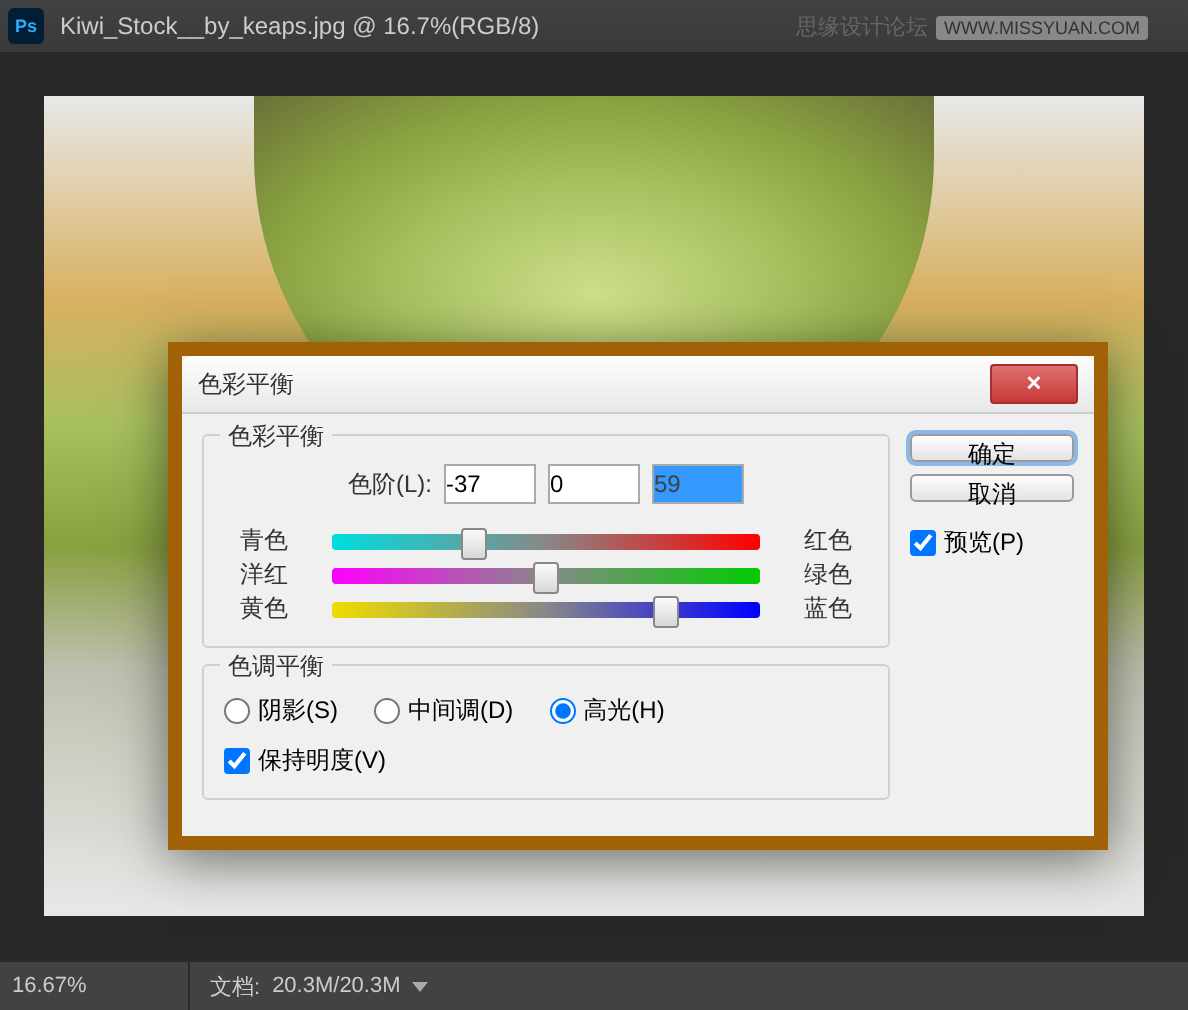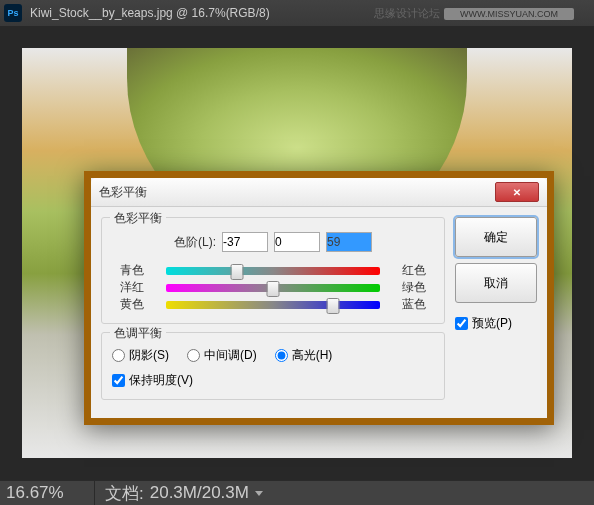--- a/index.html
+++ b/index.html
@@ -8,7 +8,7 @@
 .ps-icon{width:18px;height:18px;background:#001e36;border-radius:3px;display:flex;align-items:center;justify-content:center;font-size:9px;font-weight:bold;color:#31a8ff;margin-right:8px}
 .title-text{color:#ccc;font-size:12px}
 .watermark{position:absolute;top:6px;right:20px;color:#666;font-size:11px;display:flex;align-items:center;gap:4px}
-.watermark-box{background:#888;color:#333;padding:1px 16px;border-radius:2px;font-size:9px}
+.watermark-box{background:#888;color:#333;padding:1px 4px;border-radius:2px;font-size:9px}
 .canvas-area{flex:1;background:#282828;padding:22px;position:relative}
 .canvas{width:100%;height:100%;background:linear-gradient(to bottom,#e8e8e8 0%,#d8b060 25%,#a8c060 40%,#88a040 55%,#c0c0b0 70%,#e8e8e8 100%);position:relative;overflow:hidden}
 .kiwi{position:absolute;top:0;left:50%;transform:translateX(-50%);width:340px;height:200px;background:radial-gradient(ellipse at center,#cde08a 0%,#a8c060 40%,#88a040 70%,#6a7038 100%);border-radius:0 0 170px 170px}

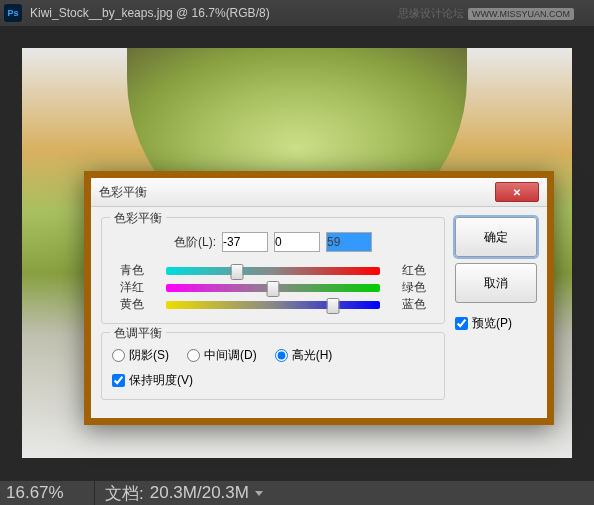--- a/index.html
+++ b/index.html
@@ -19,7 +19,7 @@
 .dlg-body{display:flex;padding:10px;gap:10px}
 .dlg-left{flex:1}
 .dlg-right{width:82px;display:flex;flex-direction:column;gap:6px}
-.btn{height:40px;background:linear-gradient(#fdfdfd,#e3e3e3);border:1px solid #9a9a9a;border-radius:3px;cursor:pointer;font-size:12px}
+.btn{height:14px;background:linear-gradient(#fdfdfd,#e3e3e3);border:1px solid #9a9a9a;border-radius:3px;cursor:pointer;font-size:12px}
 .btn-primary{box-shadow:0 0 0 2px #8bb8e8}
 .checkbox-row{display:flex;align-items:center;gap:4px;margin-top:6px}
 .checkbox-row input{margin:0}

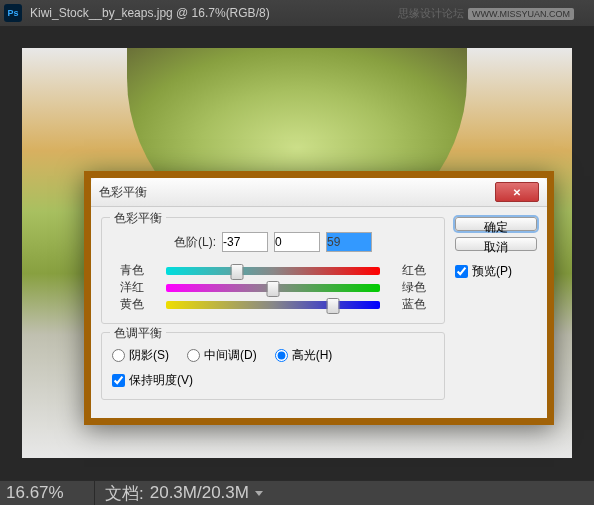--- a/index.html
+++ b/index.html
@@ -41,7 +41,7 @@
 .tone-row{display:flex;align-items:center;gap:18px;margin:6px 0 8px}
 .radio-item{display:flex;align-items:center;gap:4px}
 .radio-item input{margin:0}
-.statusbar{height:24px;background:#424242;display:flex;align-items:center;color:#ccc;font-size:17px;border-top:1px solid #2a2a2a}
+.statusbar{height:24px;background:#424242;display:flex;align-items:center;color:#ccc;font-size:11px;border-top:1px solid #2a2a2a}
 .zoom-box{width:82px;padding:0 6px;border-right:1px solid #2a2a2a;height:100%;display:flex;align-items:center}
 .doc-info{padding:0 10px;display:flex;align-items:center;gap:6px}
 .tri{width:0;height:0;border-left:4px solid transparent;border-right:4px solid transparent;border-top:5px solid #aaa}

